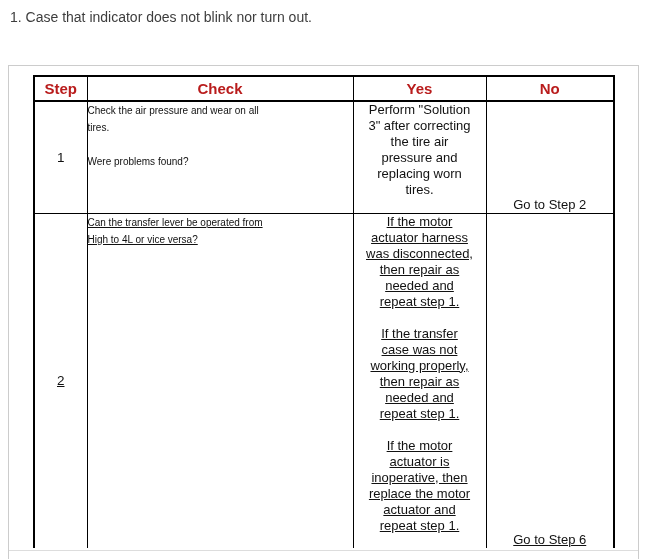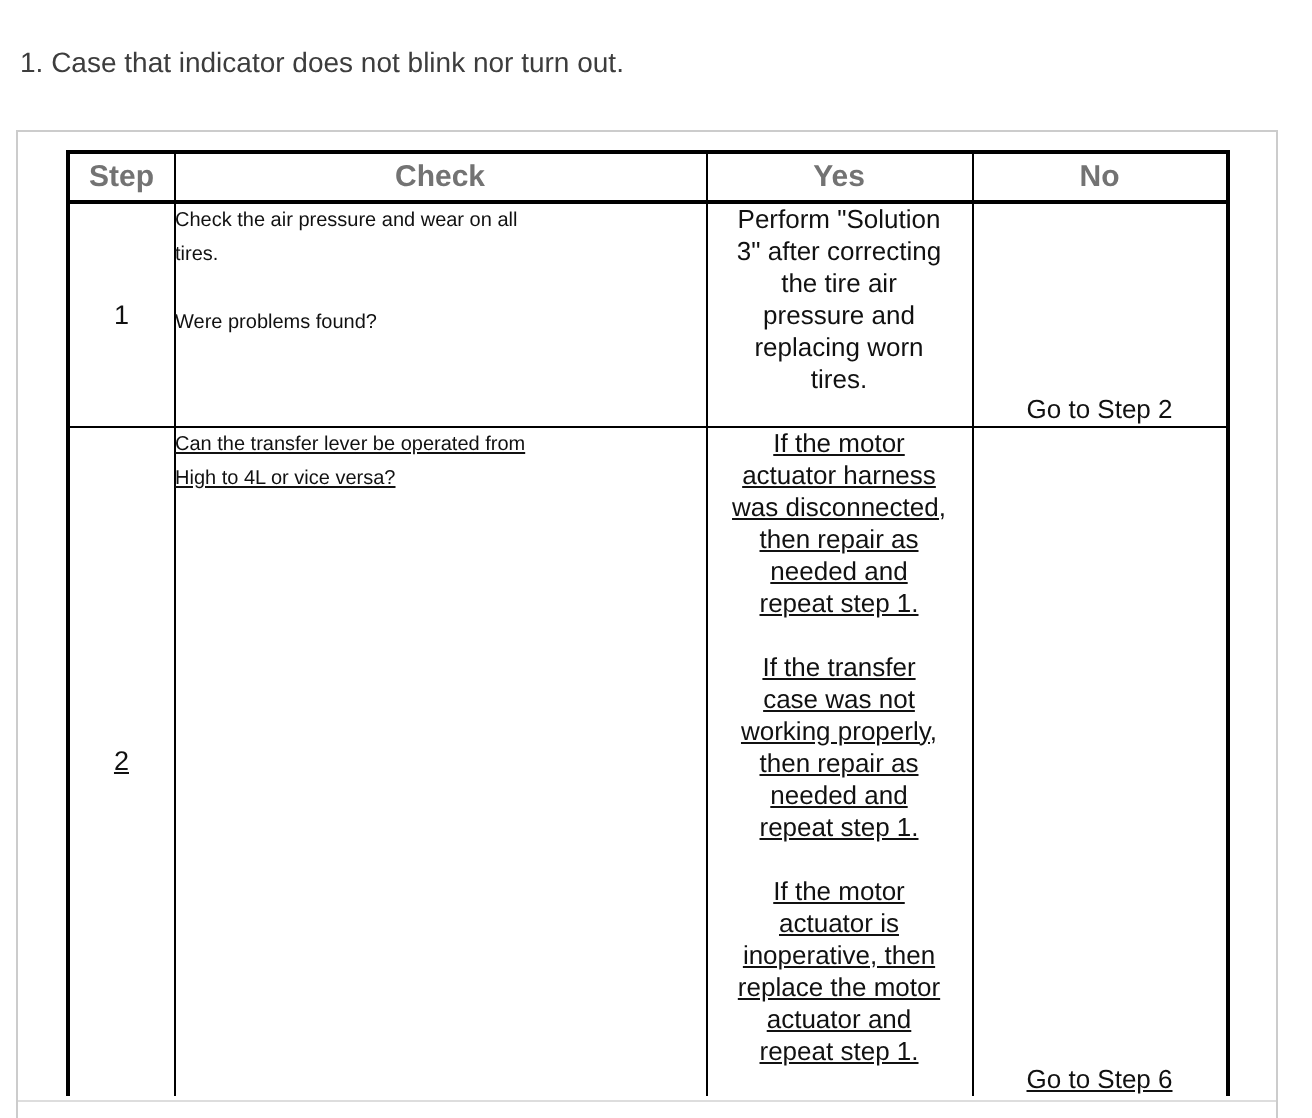--- a/index.html
+++ b/index.html
@@ -25,7 +25,6 @@
     font-size: 14px;
     line-height: 18px;
     color: #3d3d3d;
-    margin-top: 14px;
   }
   .document-panel {
     position: absolute;

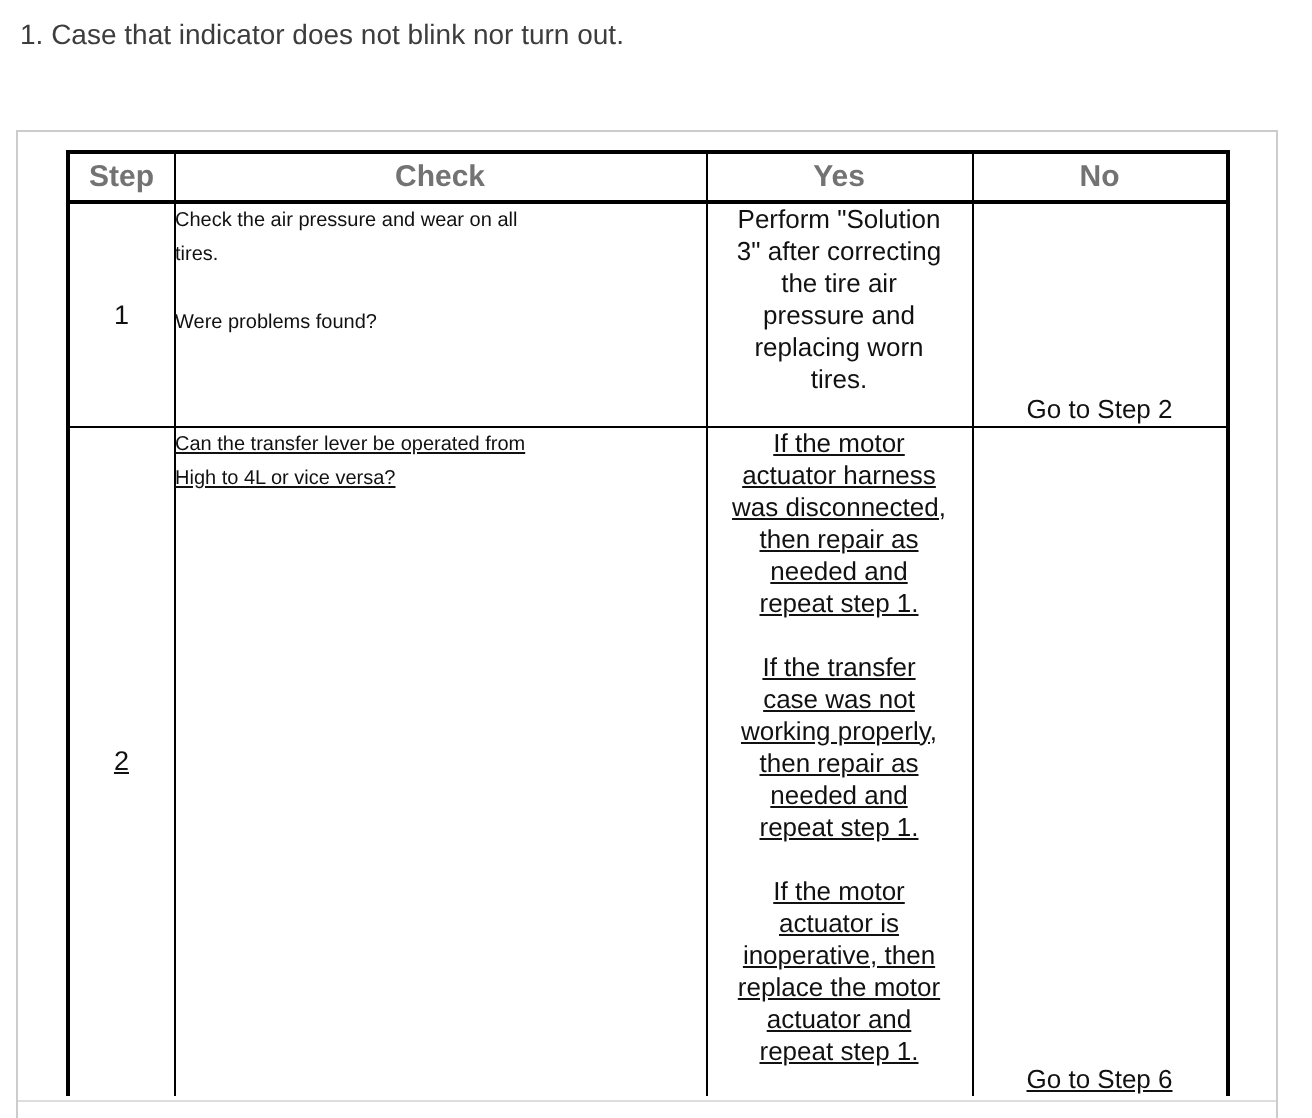--- a/index.html
+++ b/index.html
@@ -65,7 +65,7 @@
     font-weight: bold;
     text-align: center;
     height: 23px;
-    color: #737373;
+    color: #b91c1c;
   }
   col.c-step   { width: 53px; }
   col.c-action { width: 266px; }

